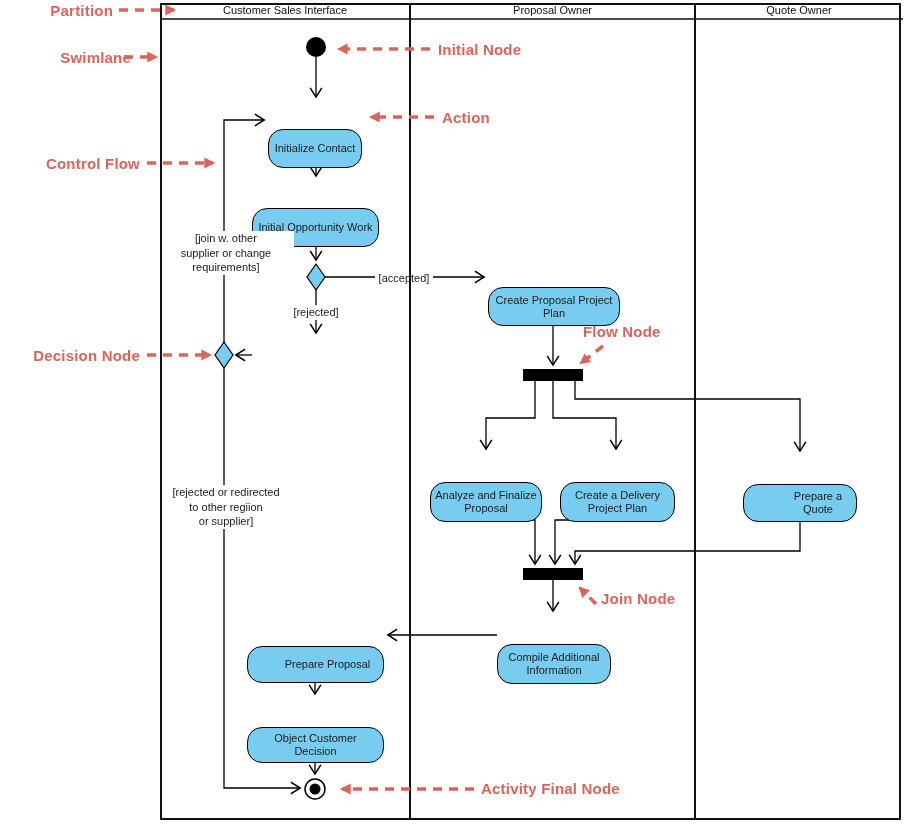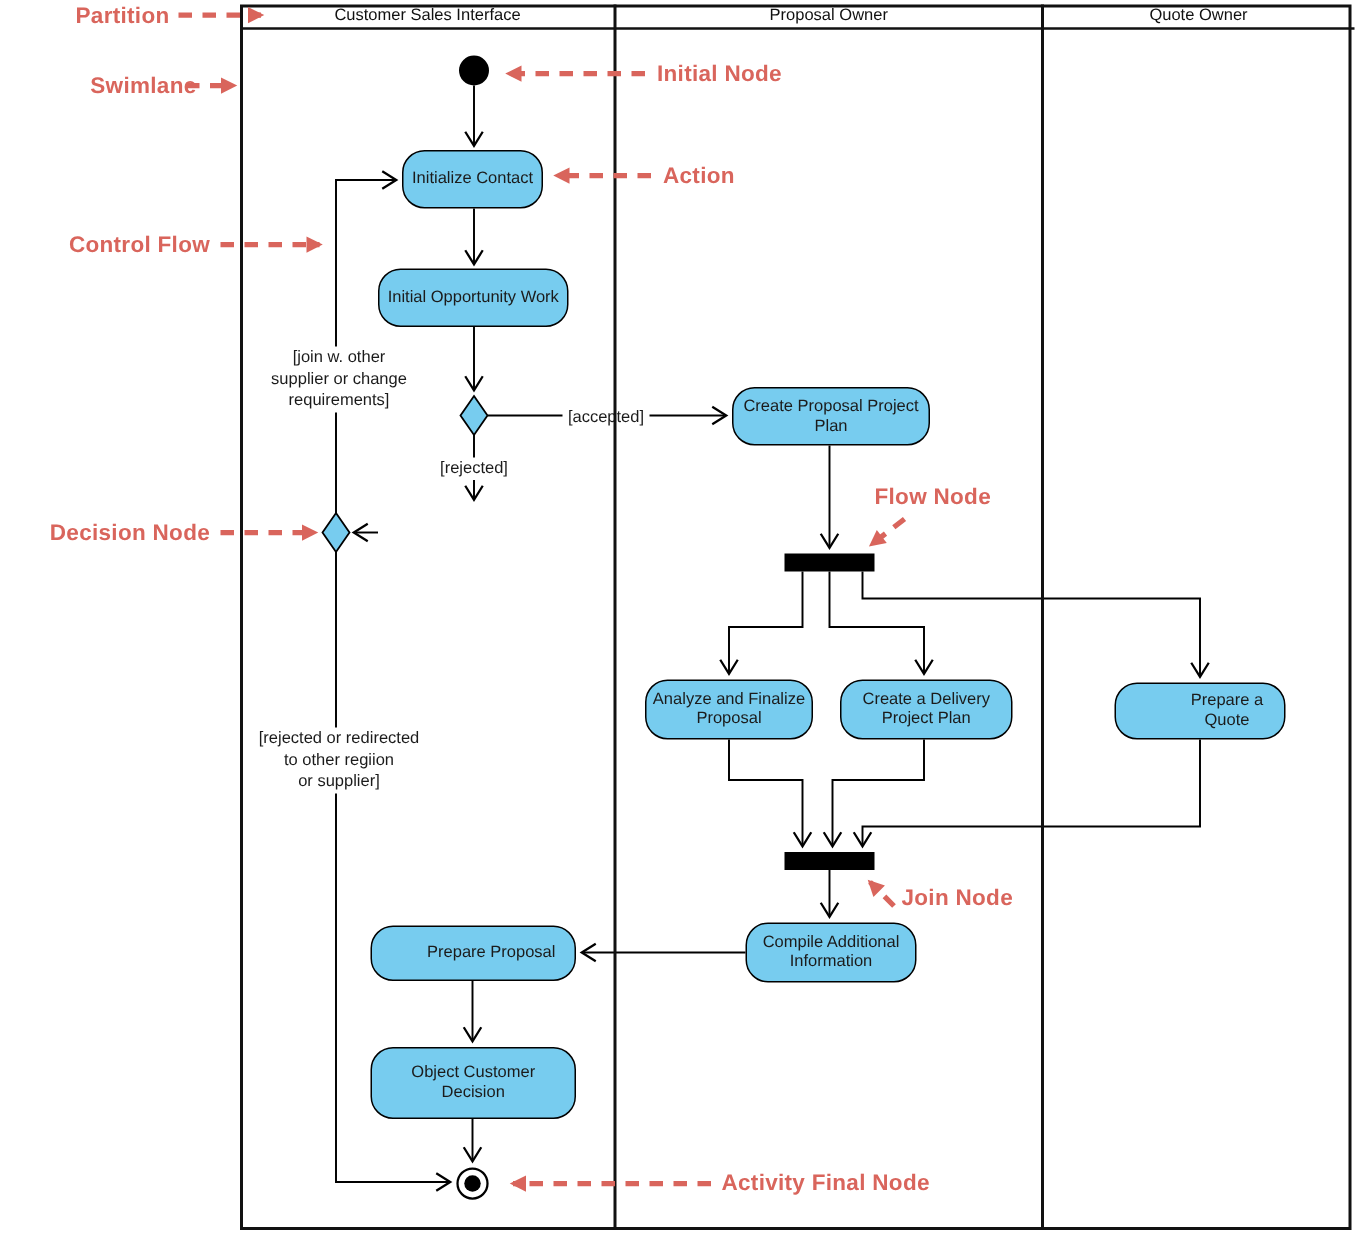--- a/index.html
+++ b/index.html
@@ -14,6 +14,7 @@
     border-radius:15px;display:flex;align-items:center;justify-content:center;
     text-align:center;font-size:11px;line-height:13px;color:#1b1b1b;box-sizing:border-box;
     padding:2px 4px;
+    margin-top:29px;
   }
   .guard{
     position:absolute;z-index:3;background:#ffffff;font-size:11px;line-height:14.5px;

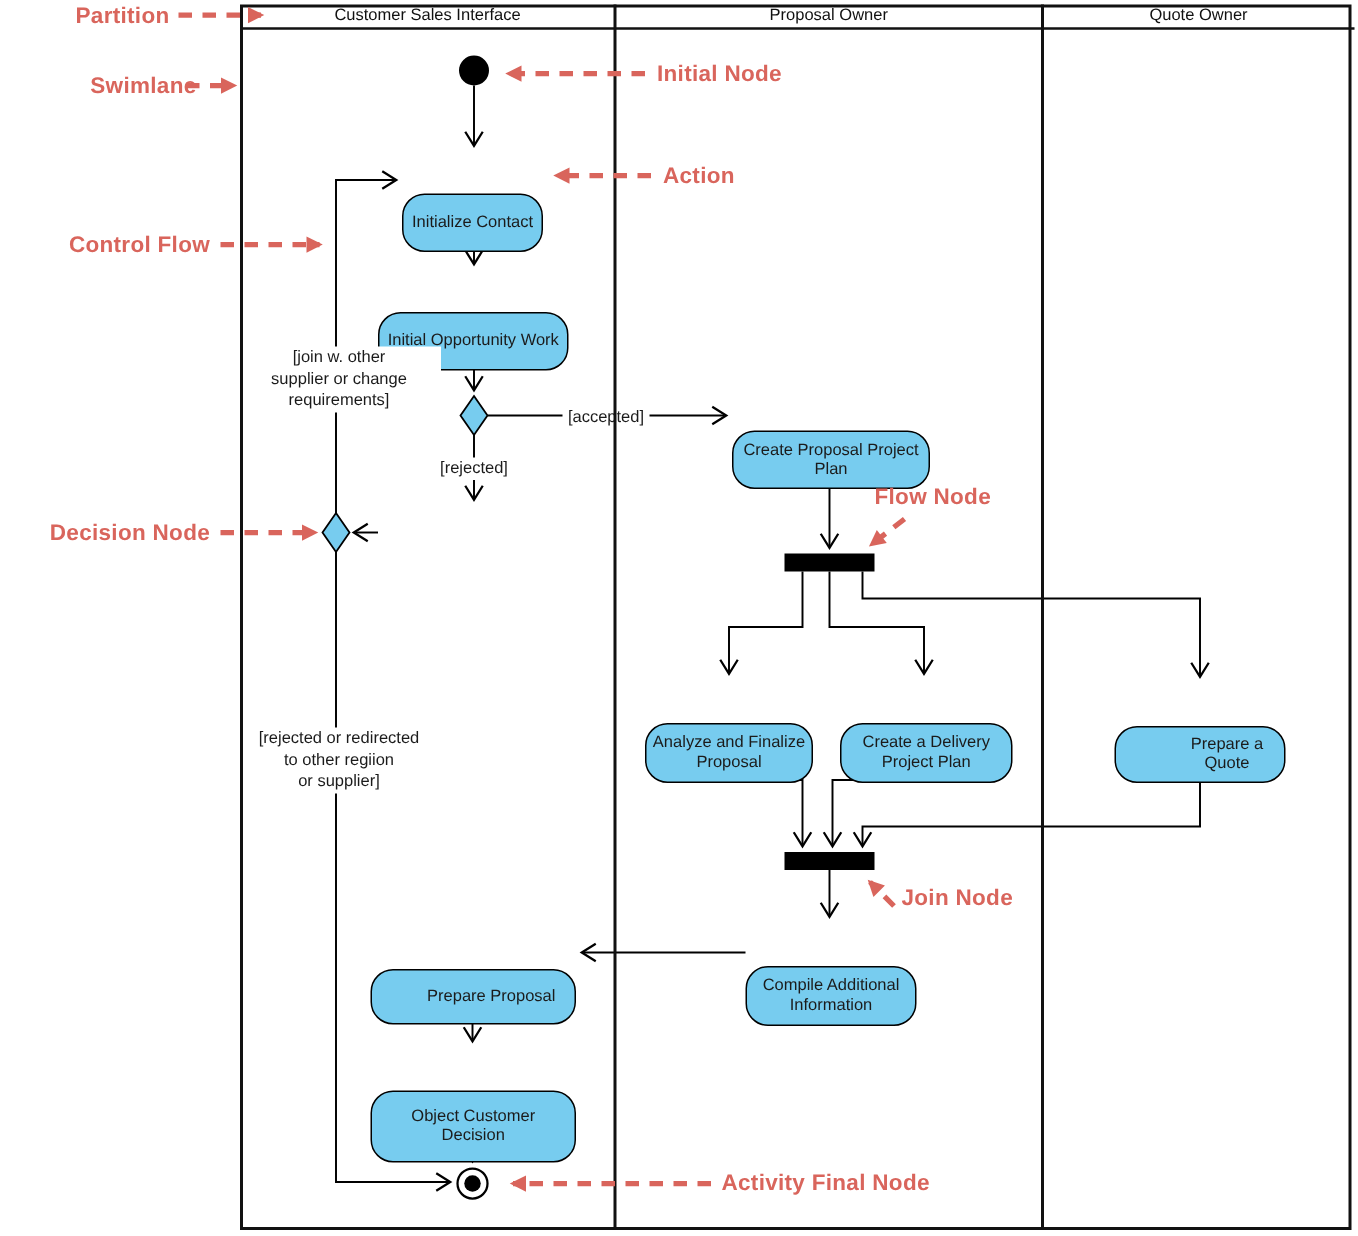--- a/index.html
+++ b/index.html
@@ -91,7 +91,7 @@
   <div class="action" style="left:743px;top:455px;width:114px;height:38px;padding-left:40px;">Prepare a Quote</div>
   <div class="action" style="left:497px;top:615px;width:114px;height:40px;">Compile Additional Information</div>
   <div class="action" style="left:247px;top:617px;width:137px;height:37px;padding-left:28px;">Prepare Proposal</div>
-  <div class="action" style="left:247px;top:698px;width:137px;height:48px;">Object Customer Decision</div>
+  <div class="action" style="left:247px;top:698px;width:137px;height:36px;">Object Customer Decision</div>
 
   <div class="guard" style="left:375px;top:271px;width:58px;">[accepted]</div>
   <div class="guard" style="left:288px;top:305px;width:56px;">[rejected]</div>

